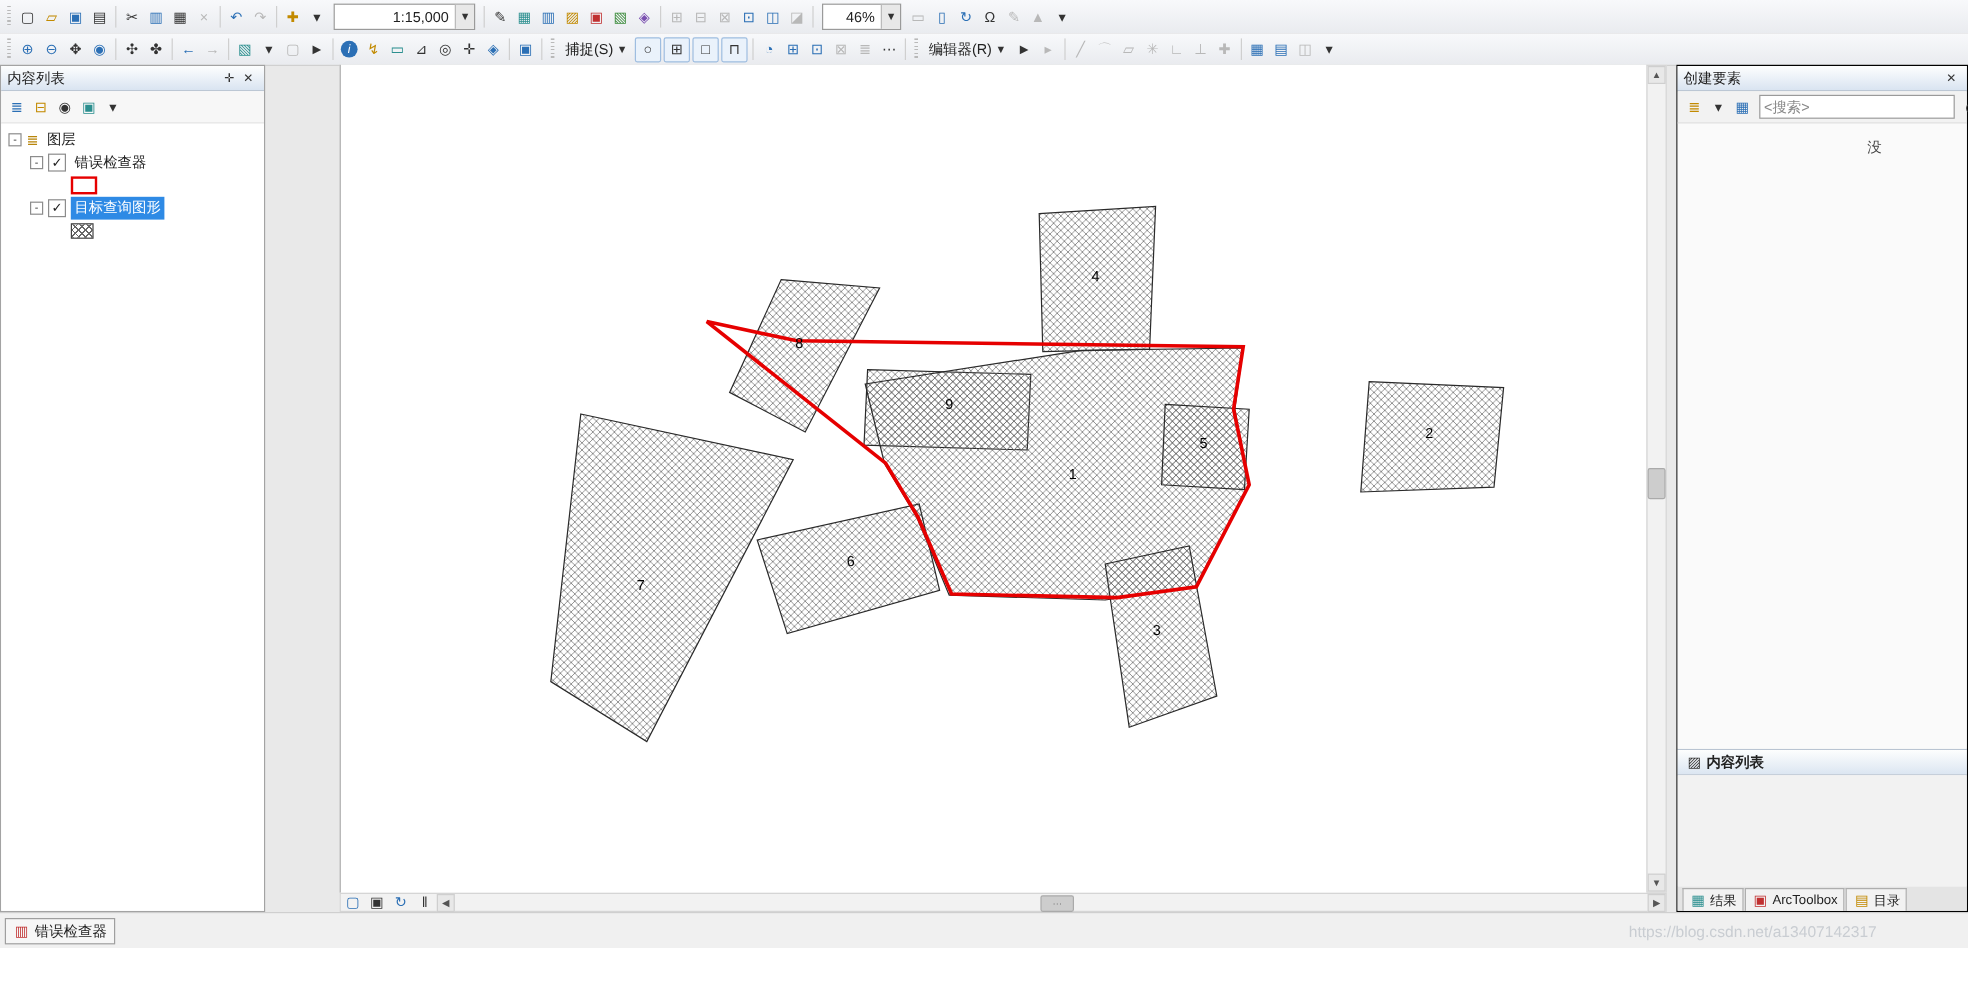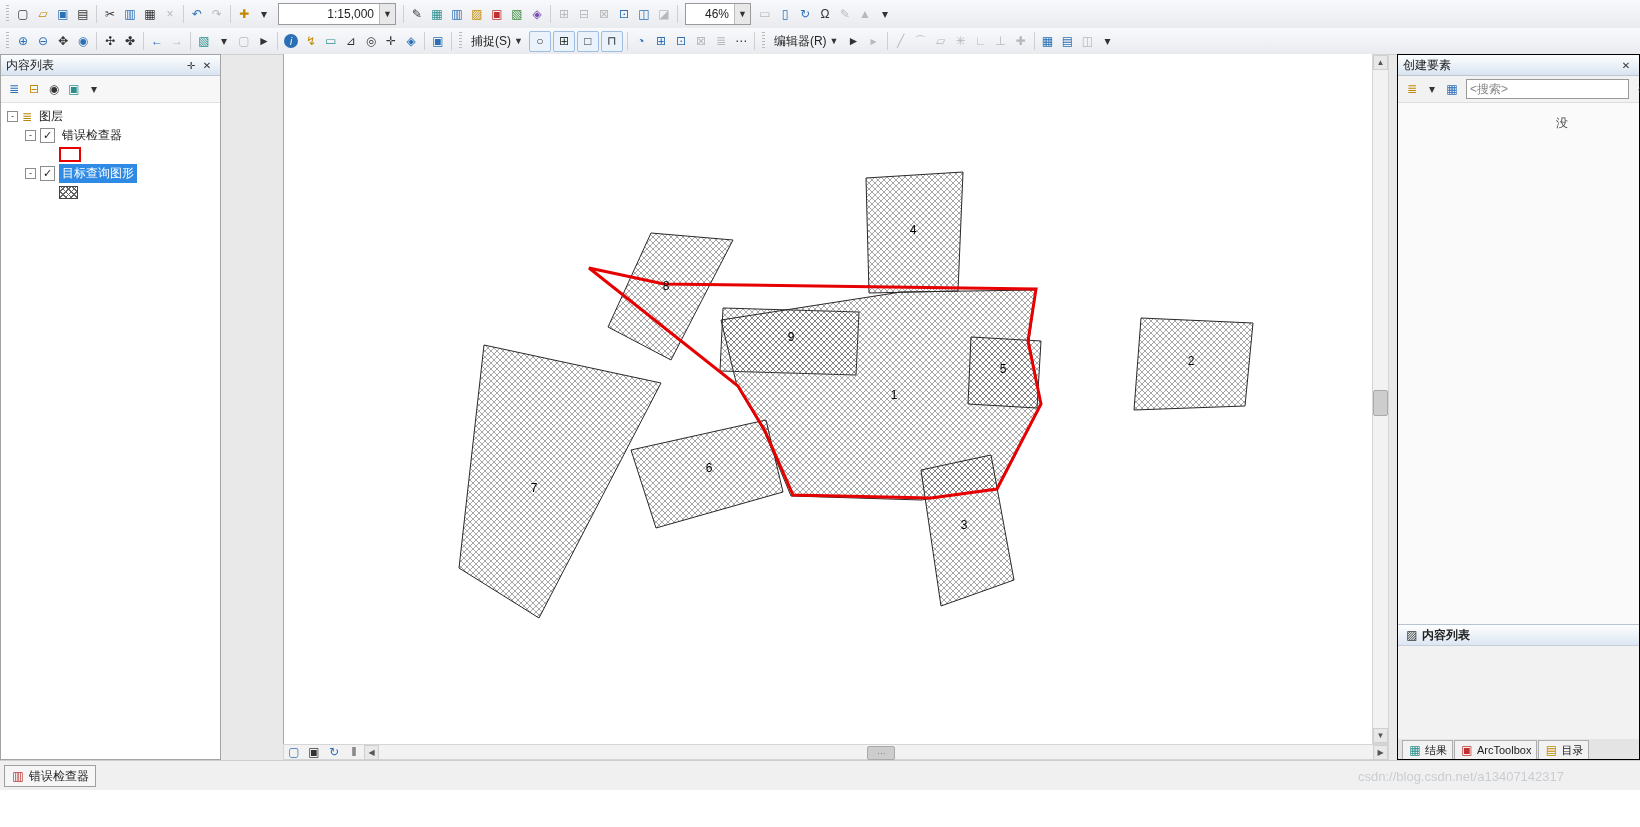--- a/index.html
+++ b/index.html
@@ -337,7 +337,7 @@
       <span class="tbi red" style="width:14px">▥</span>
       <span>错误检查器</span>
     </span>
-    <span id="watermark">csdn://blog.csdn.net/a13407142317</span>
+    <span id="watermark">https://blog.csdn.net/a13407142317</span>
   </div>
   <div id="page-bottom"></div>
 </div>

